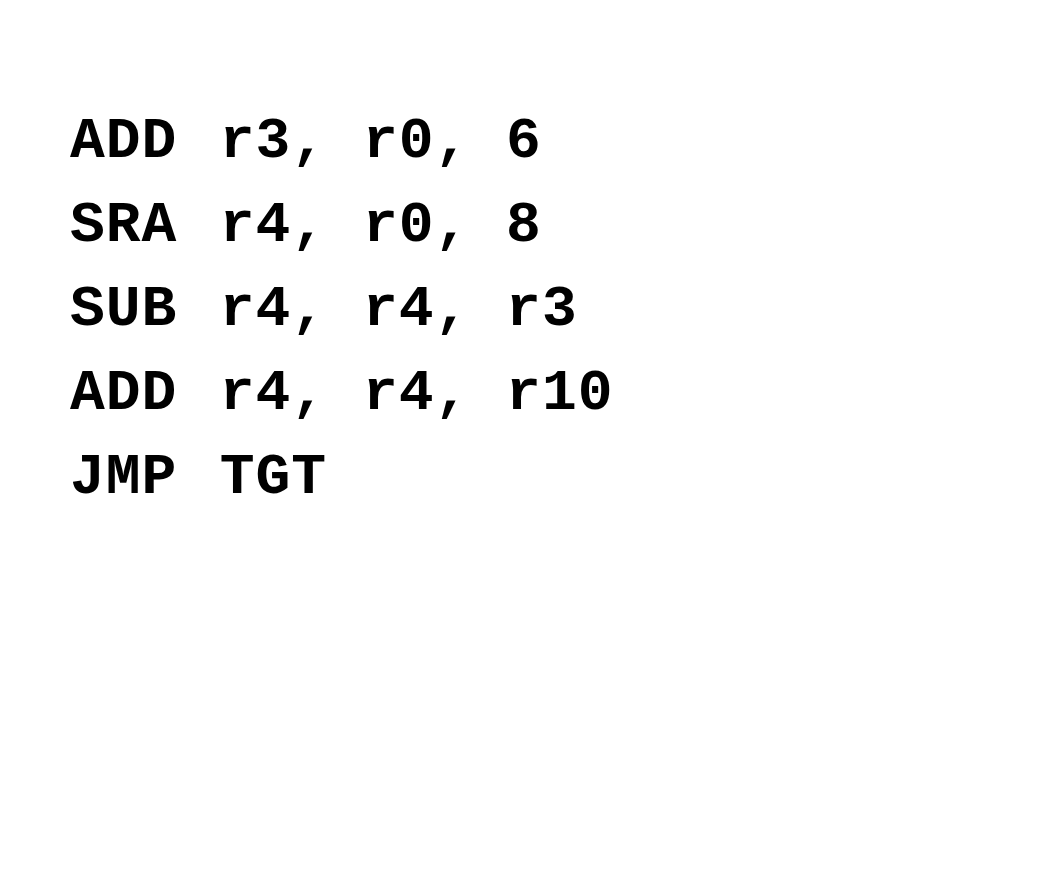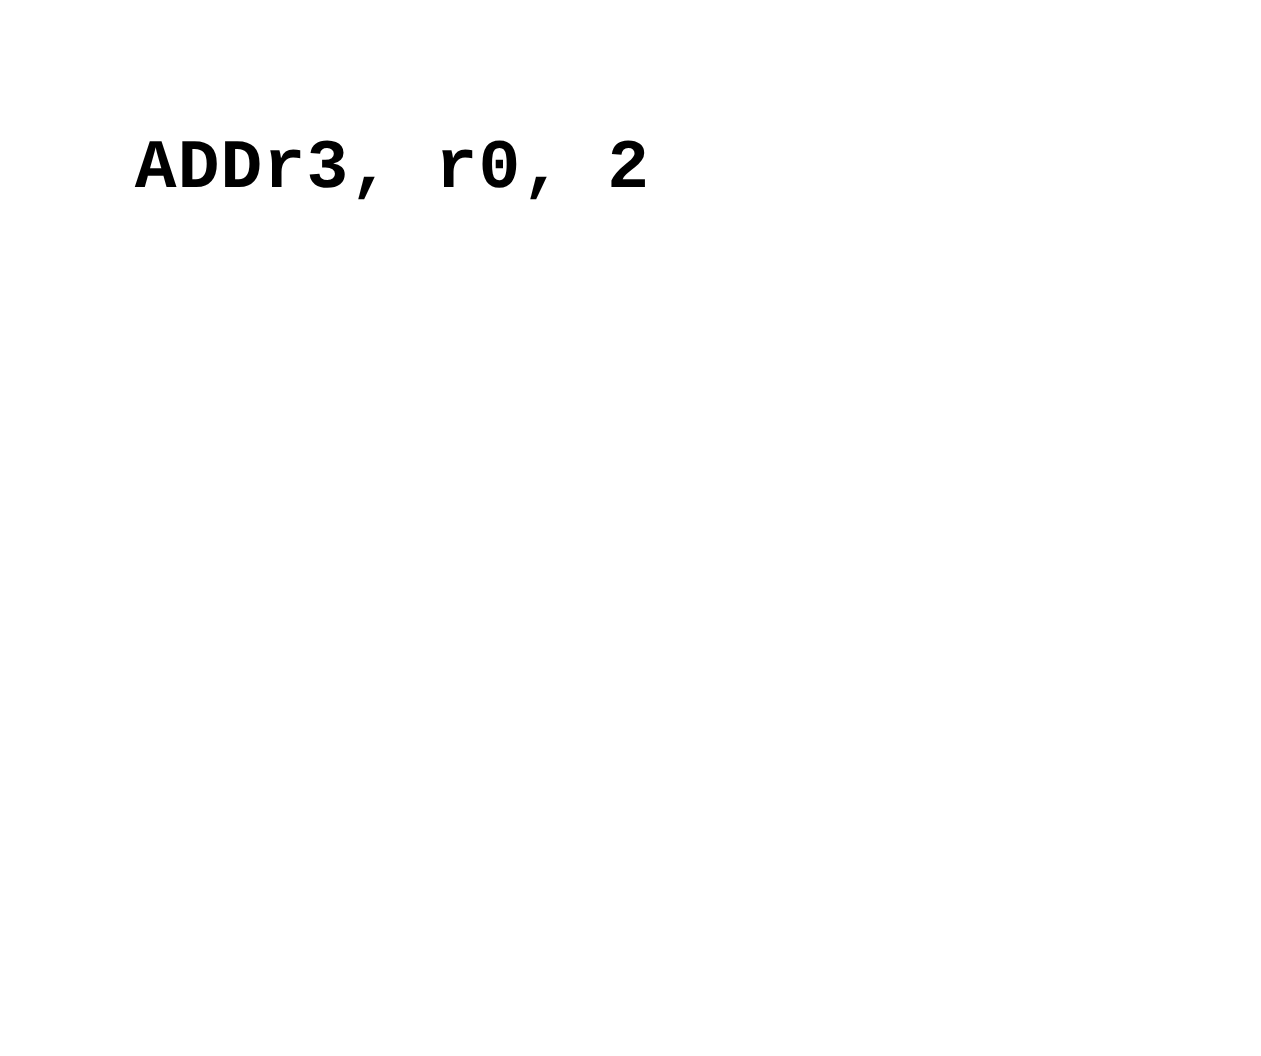--- a/index.html
+++ b/index.html
@@ -19,7 +19,6 @@
     .mnemonic {
       display: inline-block;
       width: 4.3ch;
-      text-align: right;
     }
   </style>
 </head>

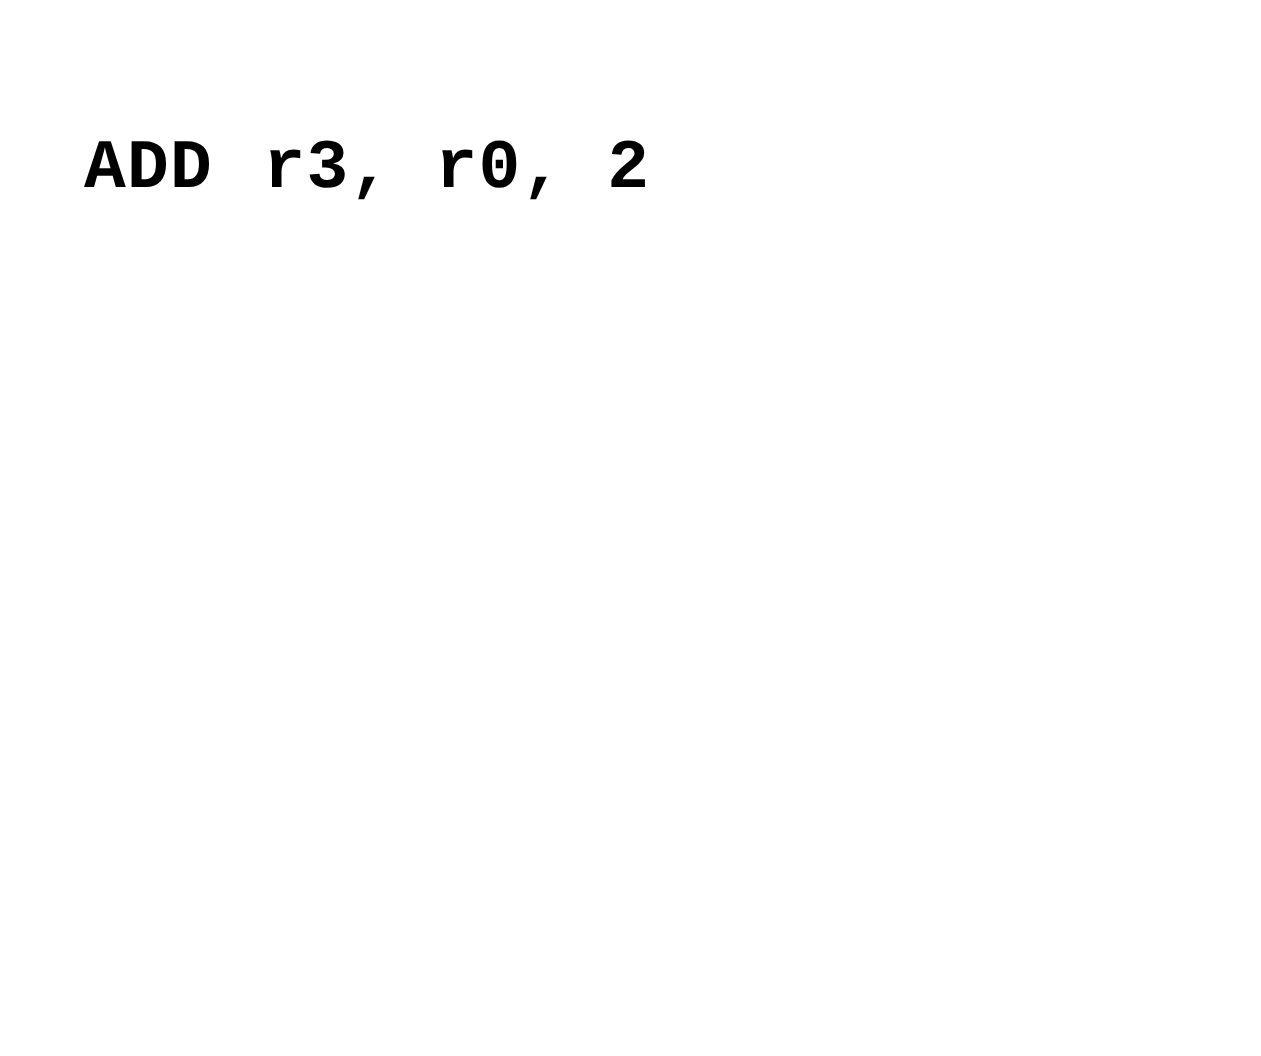--- a/index.html
+++ b/index.html
@@ -25,7 +25,7 @@
 <body>
 
 <div>
-  <div class="code-line"><span class="mnemonic">ADD</span><span>r3, r0, 2</span></div>
+  <div class="code-line"><span class="mnemonic">ADD</span><span>r3, r0, 6</span></div>
 </div>
 
 </body></html>

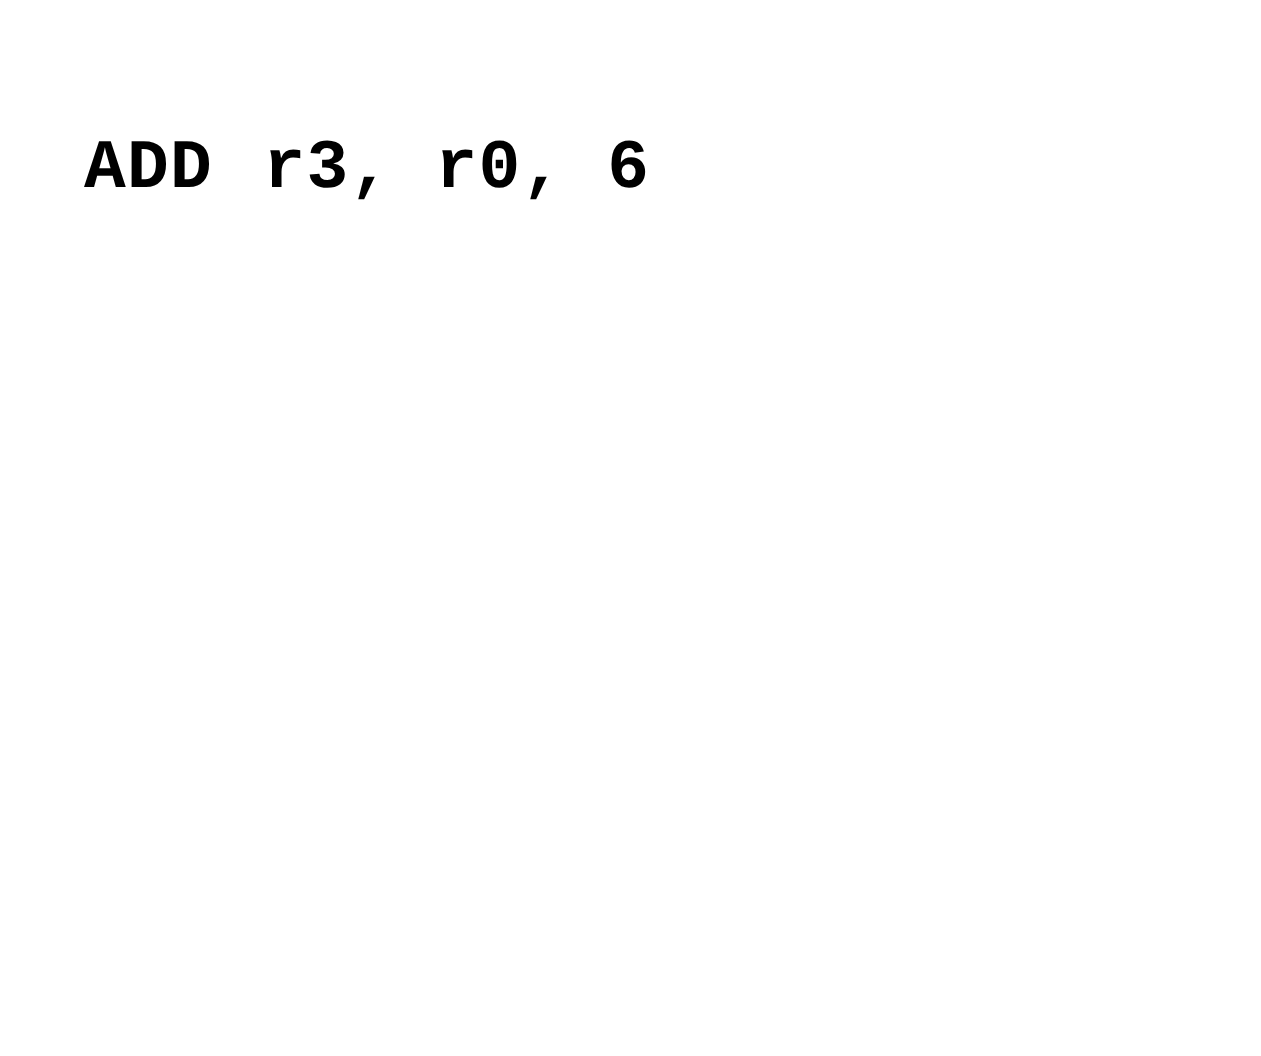--- a/index.html
+++ b/index.html
@@ -26,6 +26,7 @@
 
 <div>
   <div class="code-line"><span class="mnemonic">ADD</span><span>r3, r0, 6</span></div>
+  <div class="code-line"><span class="mnemonic">SRA</span><span>r4, r0, 8</span></div>
 </div>
 
 </body></html>

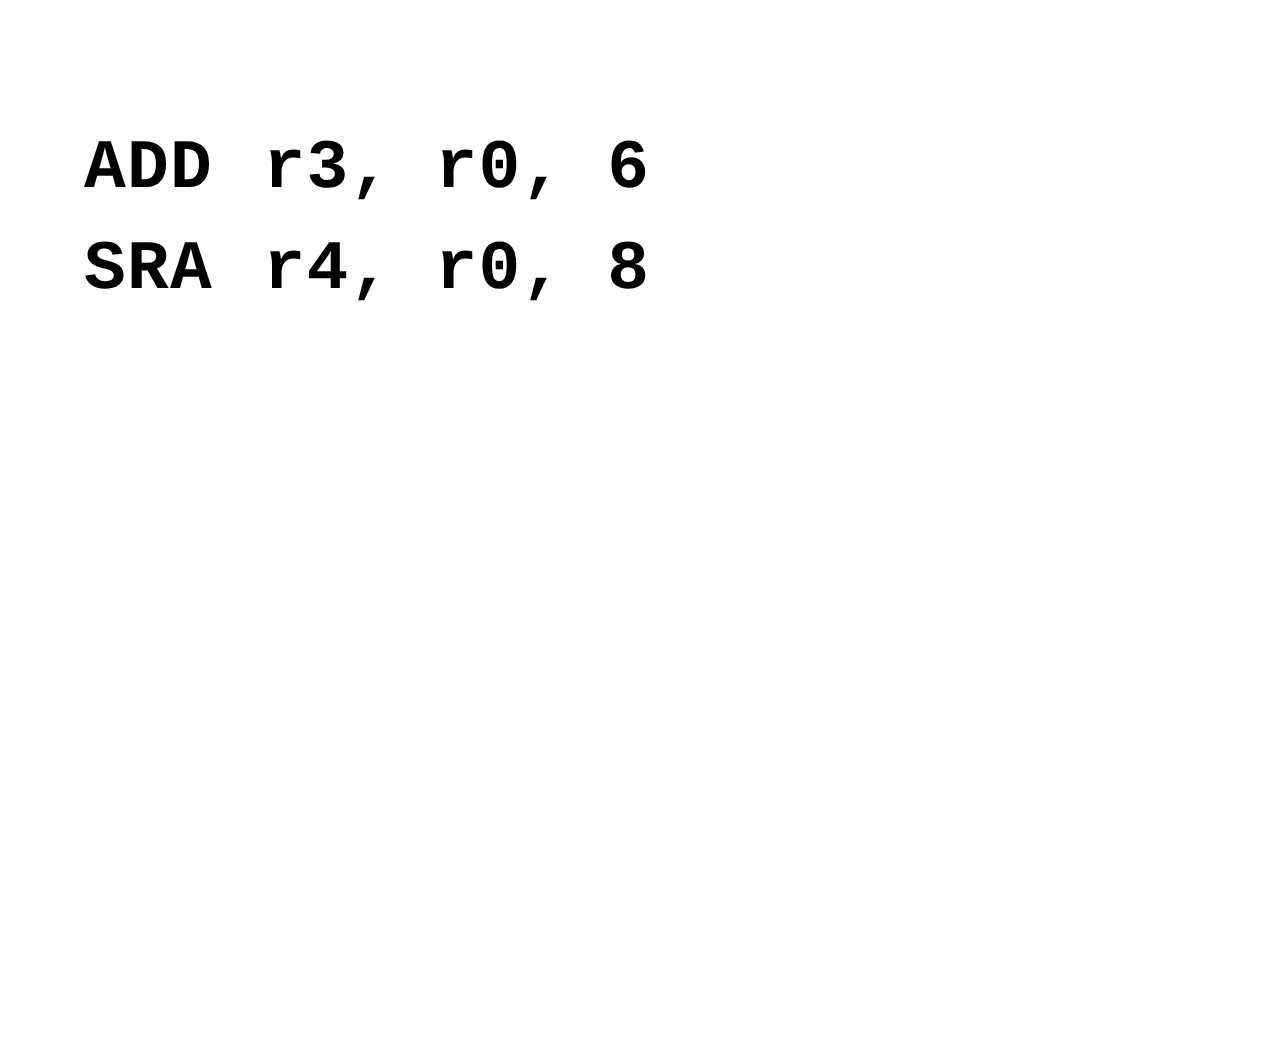--- a/index.html
+++ b/index.html
@@ -27,6 +27,7 @@
 <div>
   <div class="code-line"><span class="mnemonic">ADD</span><span>r3, r0, 6</span></div>
   <div class="code-line"><span class="mnemonic">SRA</span><span>r4, r0, 8</span></div>
+  <div class="code-line"><span class="mnemonic">SUB</span><span>r4, r4, r3</span></div>
 </div>
 
 </body></html>

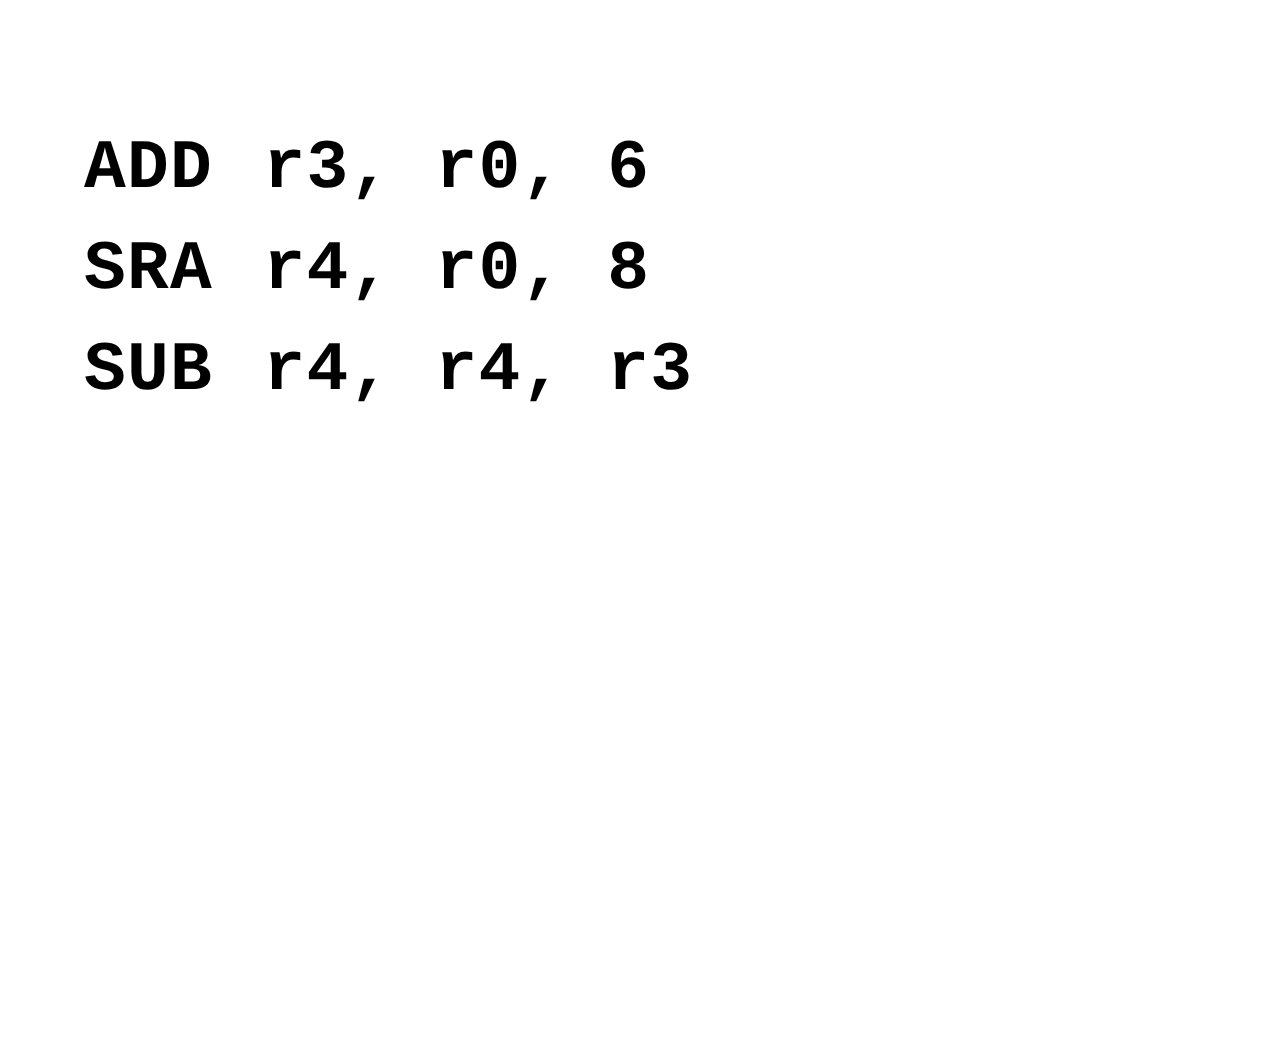--- a/index.html
+++ b/index.html
@@ -28,6 +28,7 @@
   <div class="code-line"><span class="mnemonic">ADD</span><span>r3, r0, 6</span></div>
   <div class="code-line"><span class="mnemonic">SRA</span><span>r4, r0, 8</span></div>
   <div class="code-line"><span class="mnemonic">SUB</span><span>r4, r4, r3</span></div>
+  <div class="code-line"><span class="mnemonic">ADD</span><span>r4, r4, r10</span></div>
 </div>
 
 </body></html>

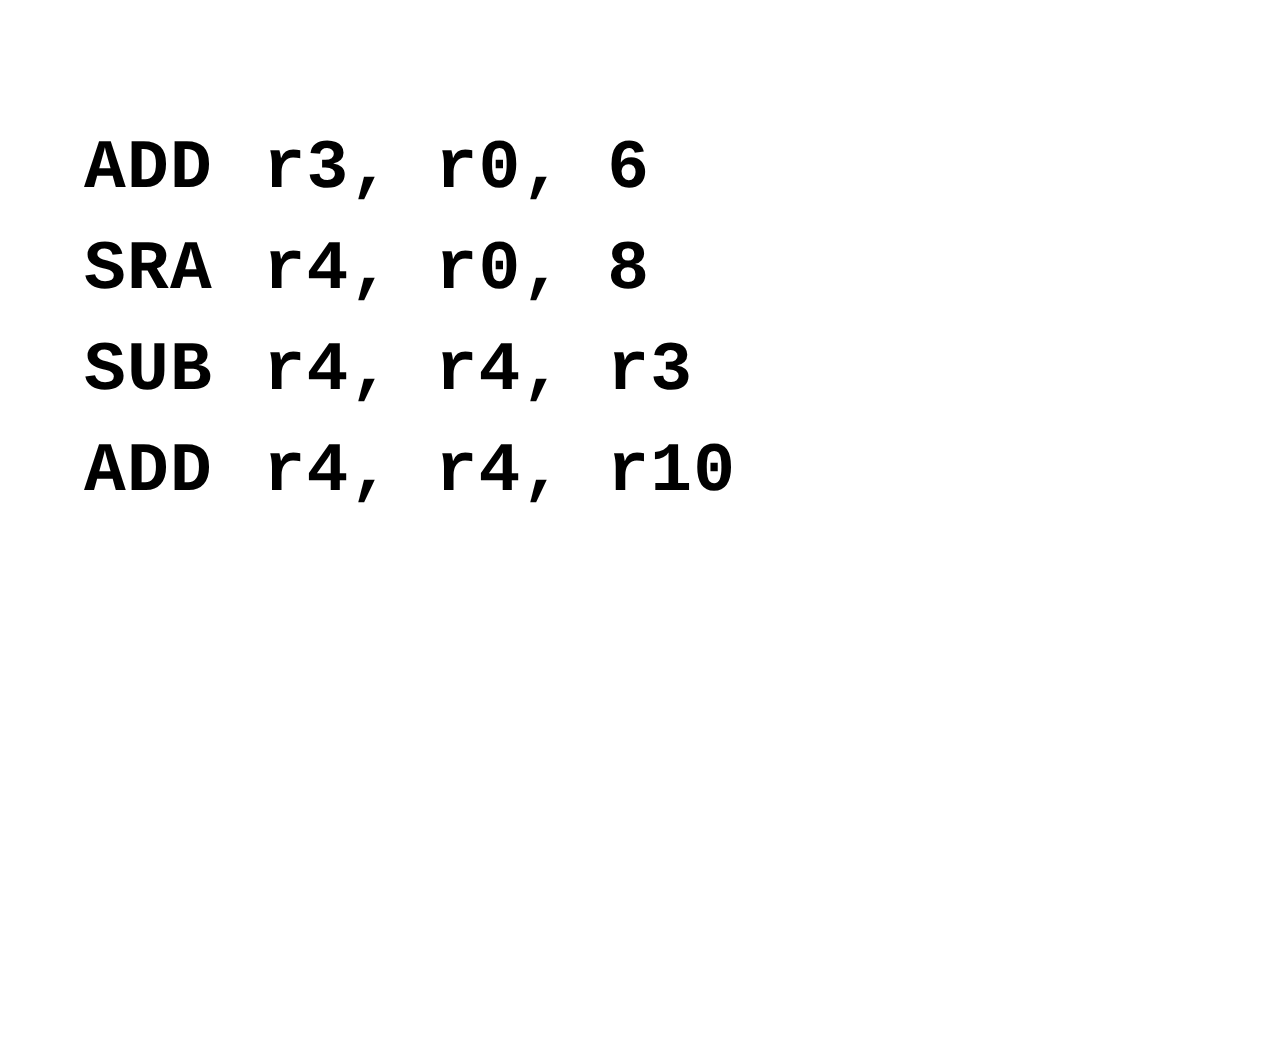--- a/index.html
+++ b/index.html
@@ -29,6 +29,7 @@
   <div class="code-line"><span class="mnemonic">SRA</span><span>r4, r0, 8</span></div>
   <div class="code-line"><span class="mnemonic">SUB</span><span>r4, r4, r3</span></div>
   <div class="code-line"><span class="mnemonic">ADD</span><span>r4, r4, r10</span></div>
+  <div class="code-line"><span class="mnemonic">JMP</span><span>TGT</span></div>
 </div>
 
 </body></html>

